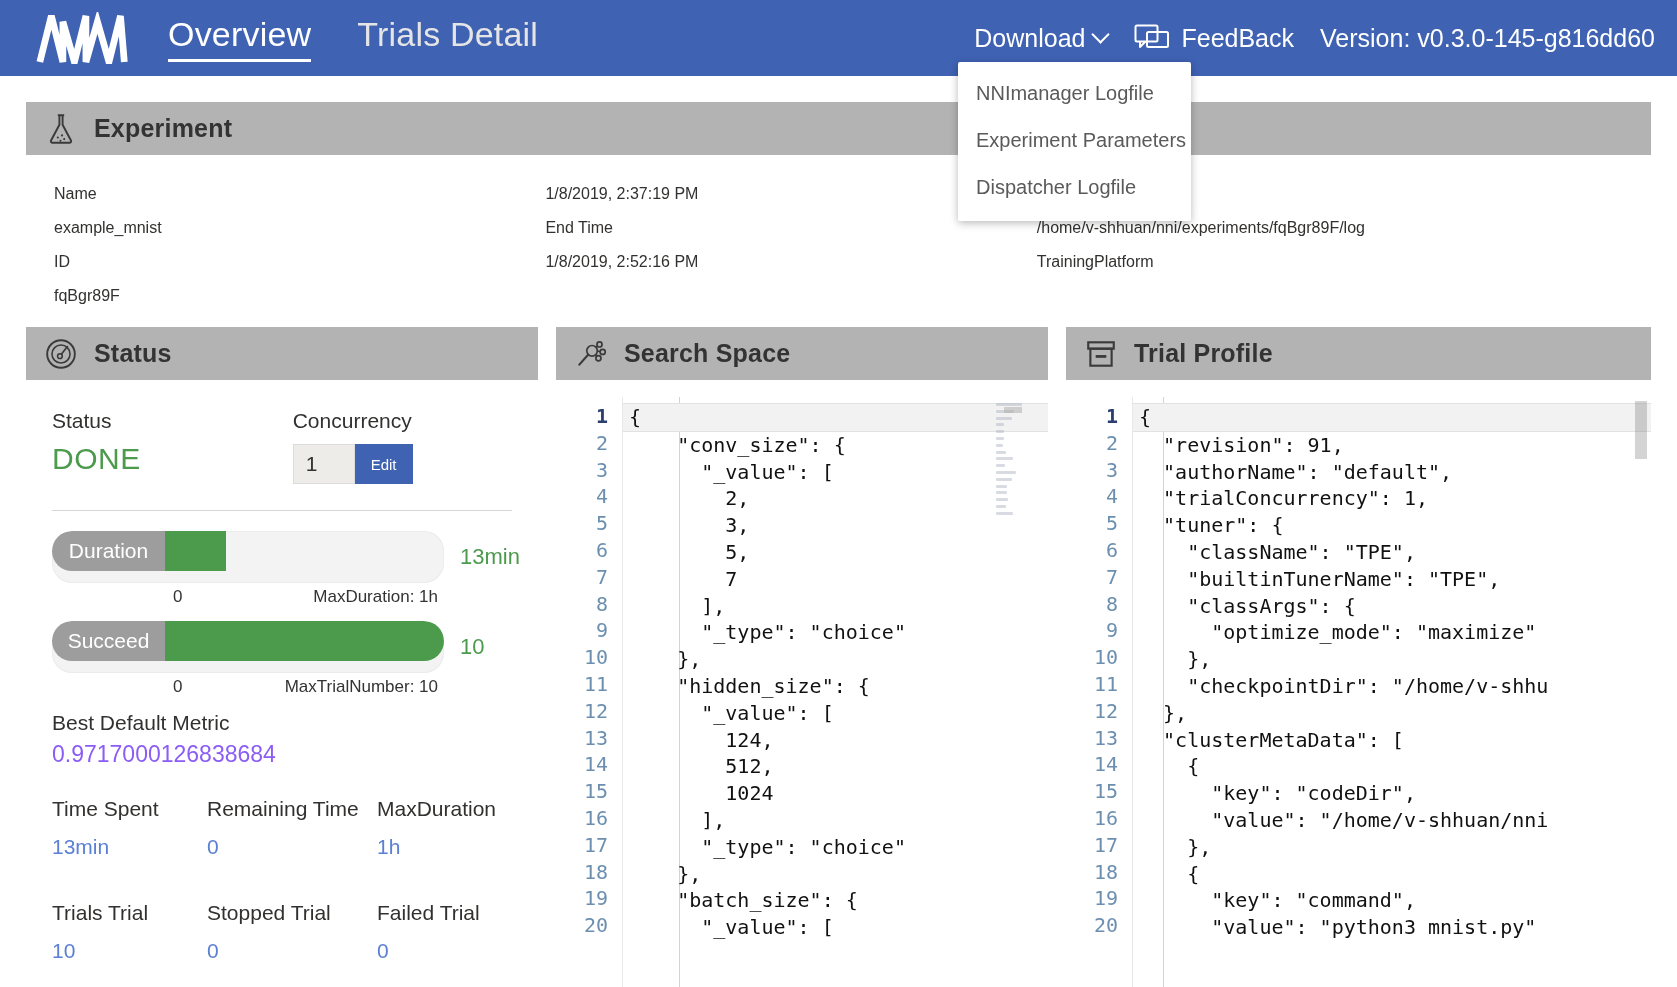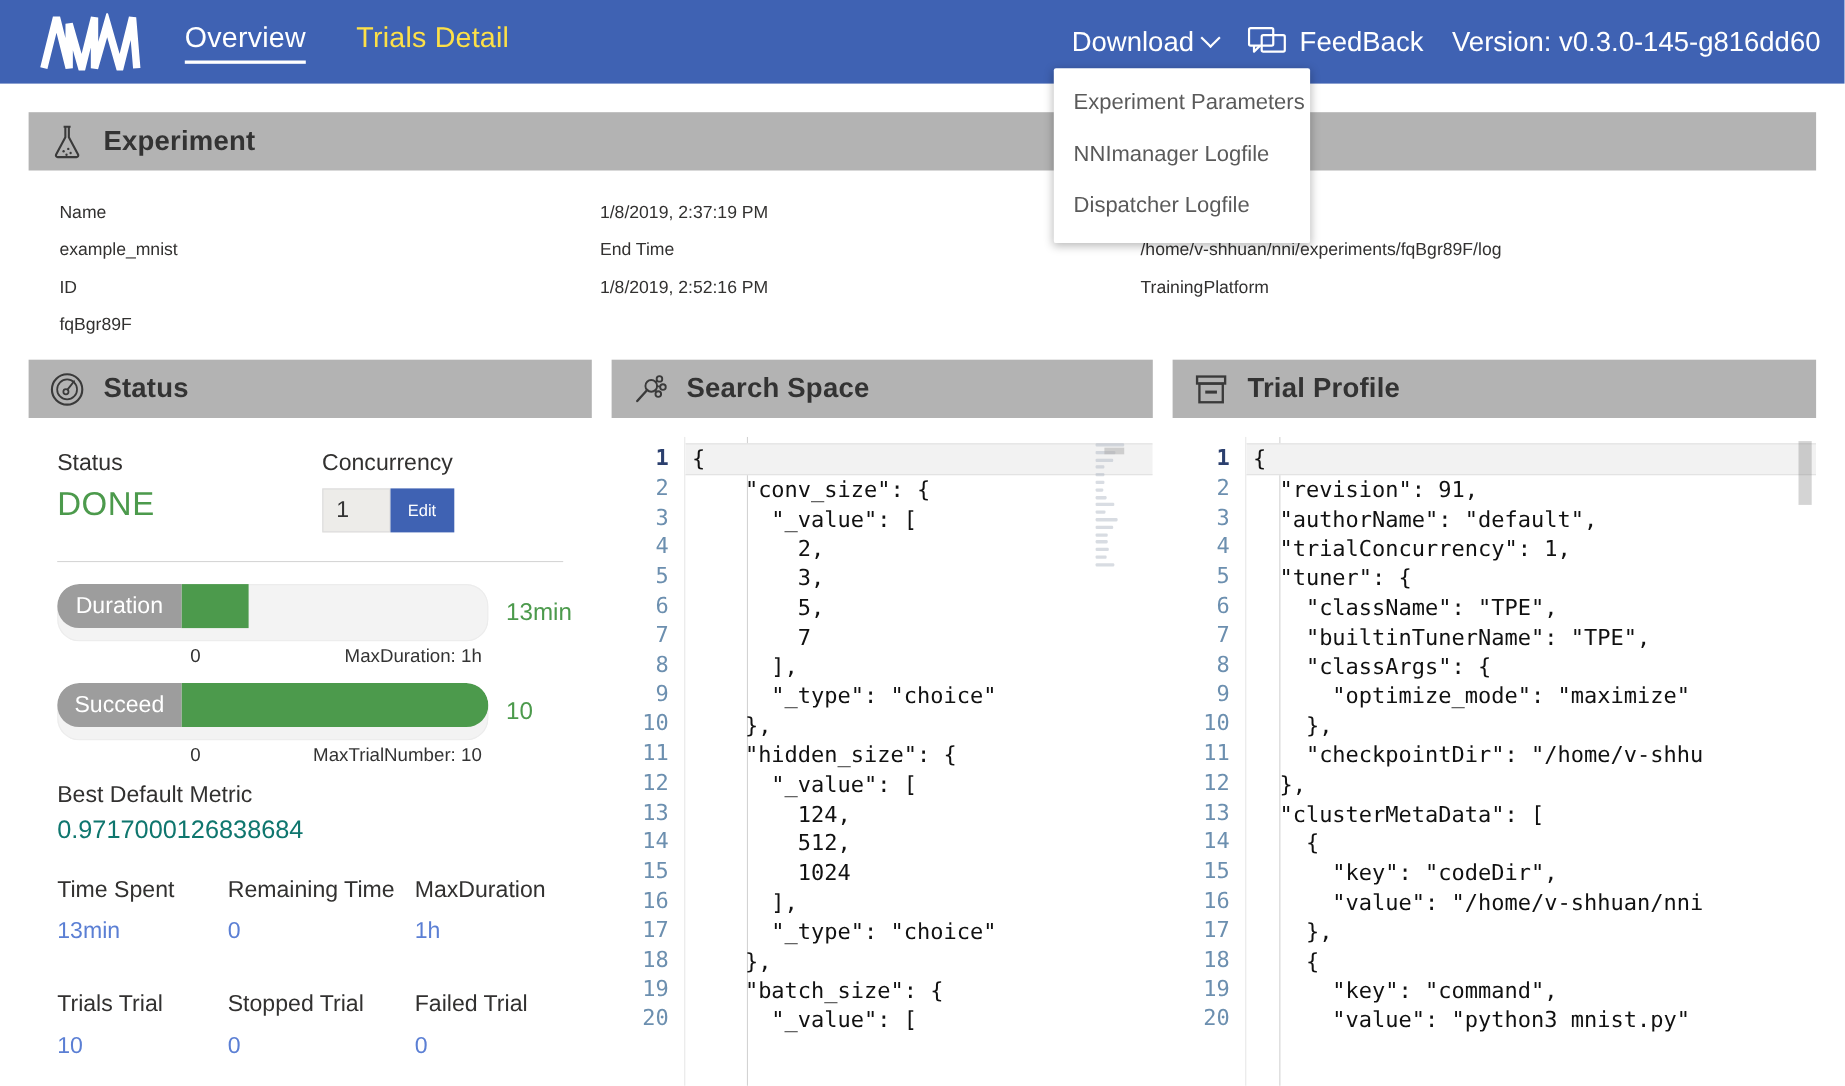--- a/index.html
+++ b/index.html
@@ -24,7 +24,7 @@
   .logo { width: 96px; height: 52px; flex: 0 0 auto; margin-right: 36px; }
   .nav-links { display: flex; align-items: center; gap: 46px; }
   .nav-link {
-    font-size: 26px;
+    font-size: 34px;
     color: #ffffff;
     letter-spacing: .2px;
     padding-bottom: 5px;

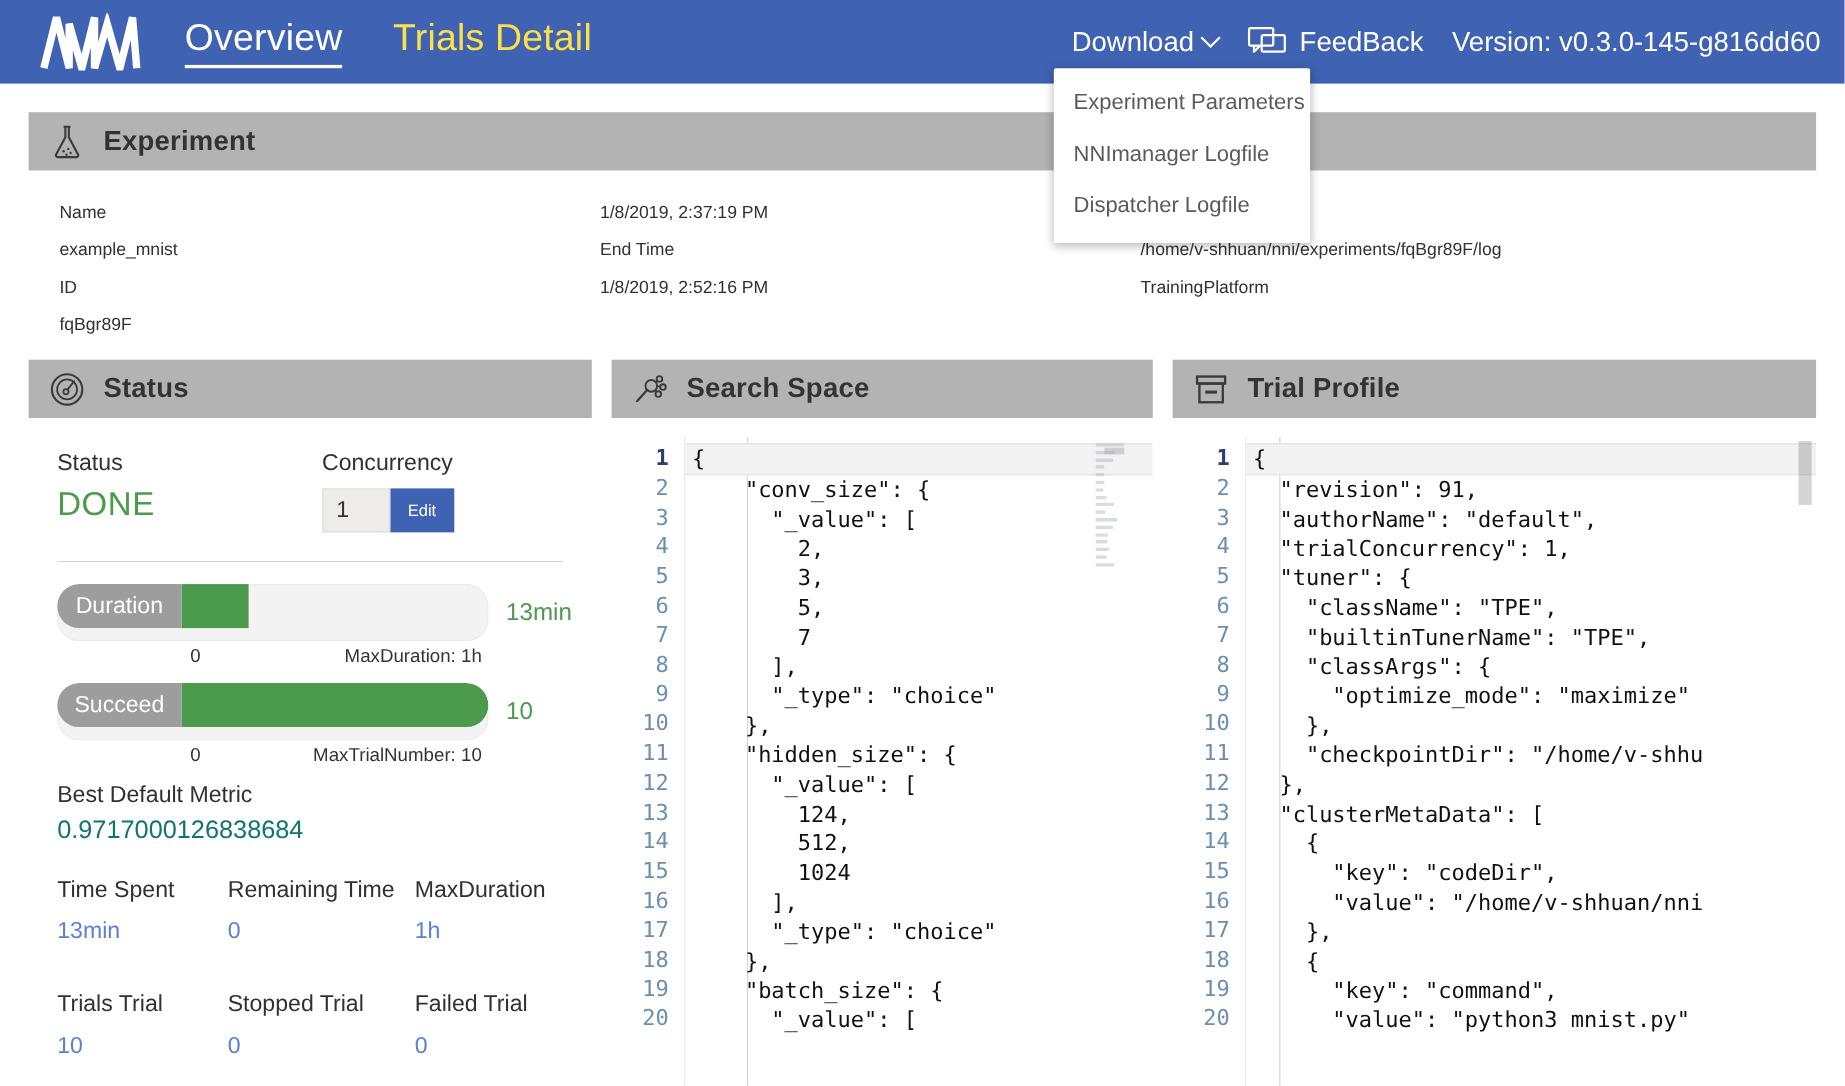--- a/index.html
+++ b/index.html
@@ -32,7 +32,7 @@
     white-space: nowrap;
   }
   .nav-link.active { border-bottom: 3px solid #ffffff; }
-  .nav-link.inactive { color: #fde047; border-bottom: 3px solid transparent; }
+  .nav-link.inactive { color: #e5e5e5; border-bottom: 3px solid transparent; }
 
   .nav-right {
     margin-left: auto;

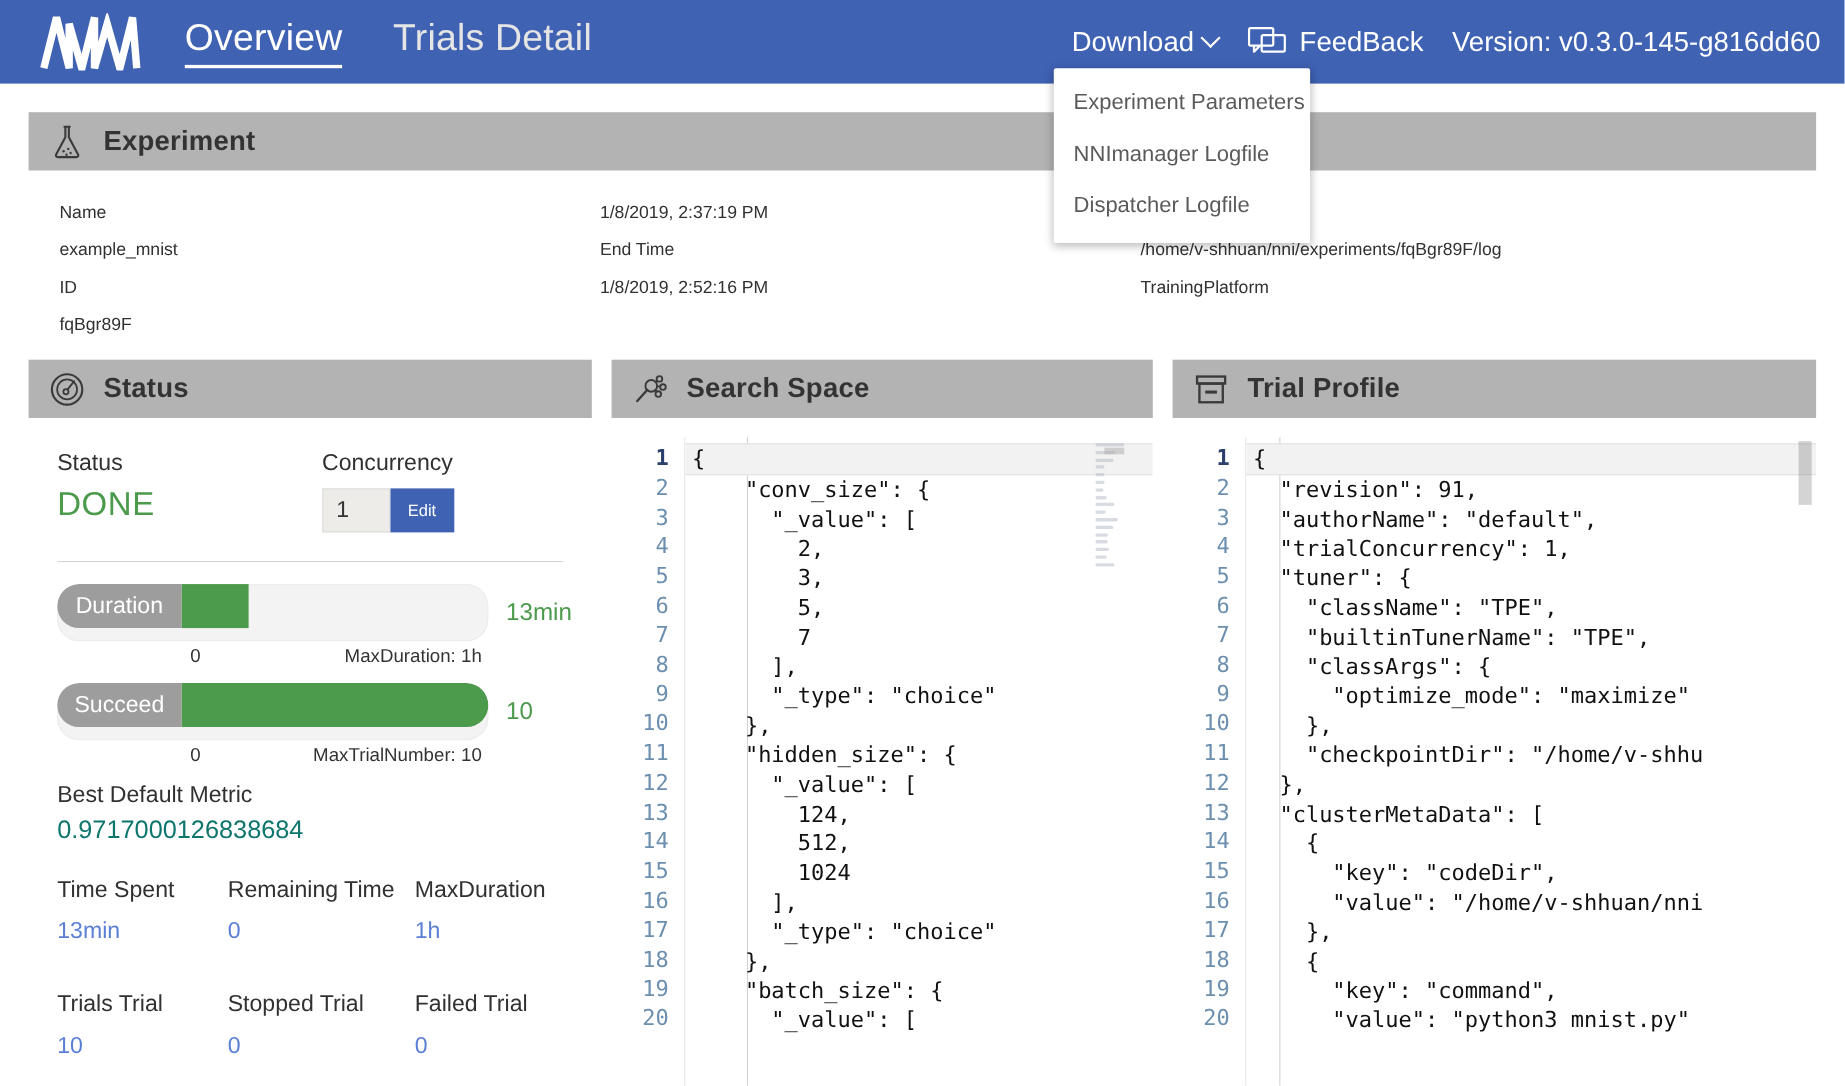--- a/index.html
+++ b/index.html
@@ -290,8 +290,8 @@
   </div>
 
   <div class="dropdown">
+    <div class="dropdown-item">NNImanager Logfile</div>
     <div class="dropdown-item">Experiment Parameters</div>
-    <div class="dropdown-item">NNImanager Logfile</div>
     <div class="dropdown-item">Dispatcher Logfile</div>
   </div>
 </div>

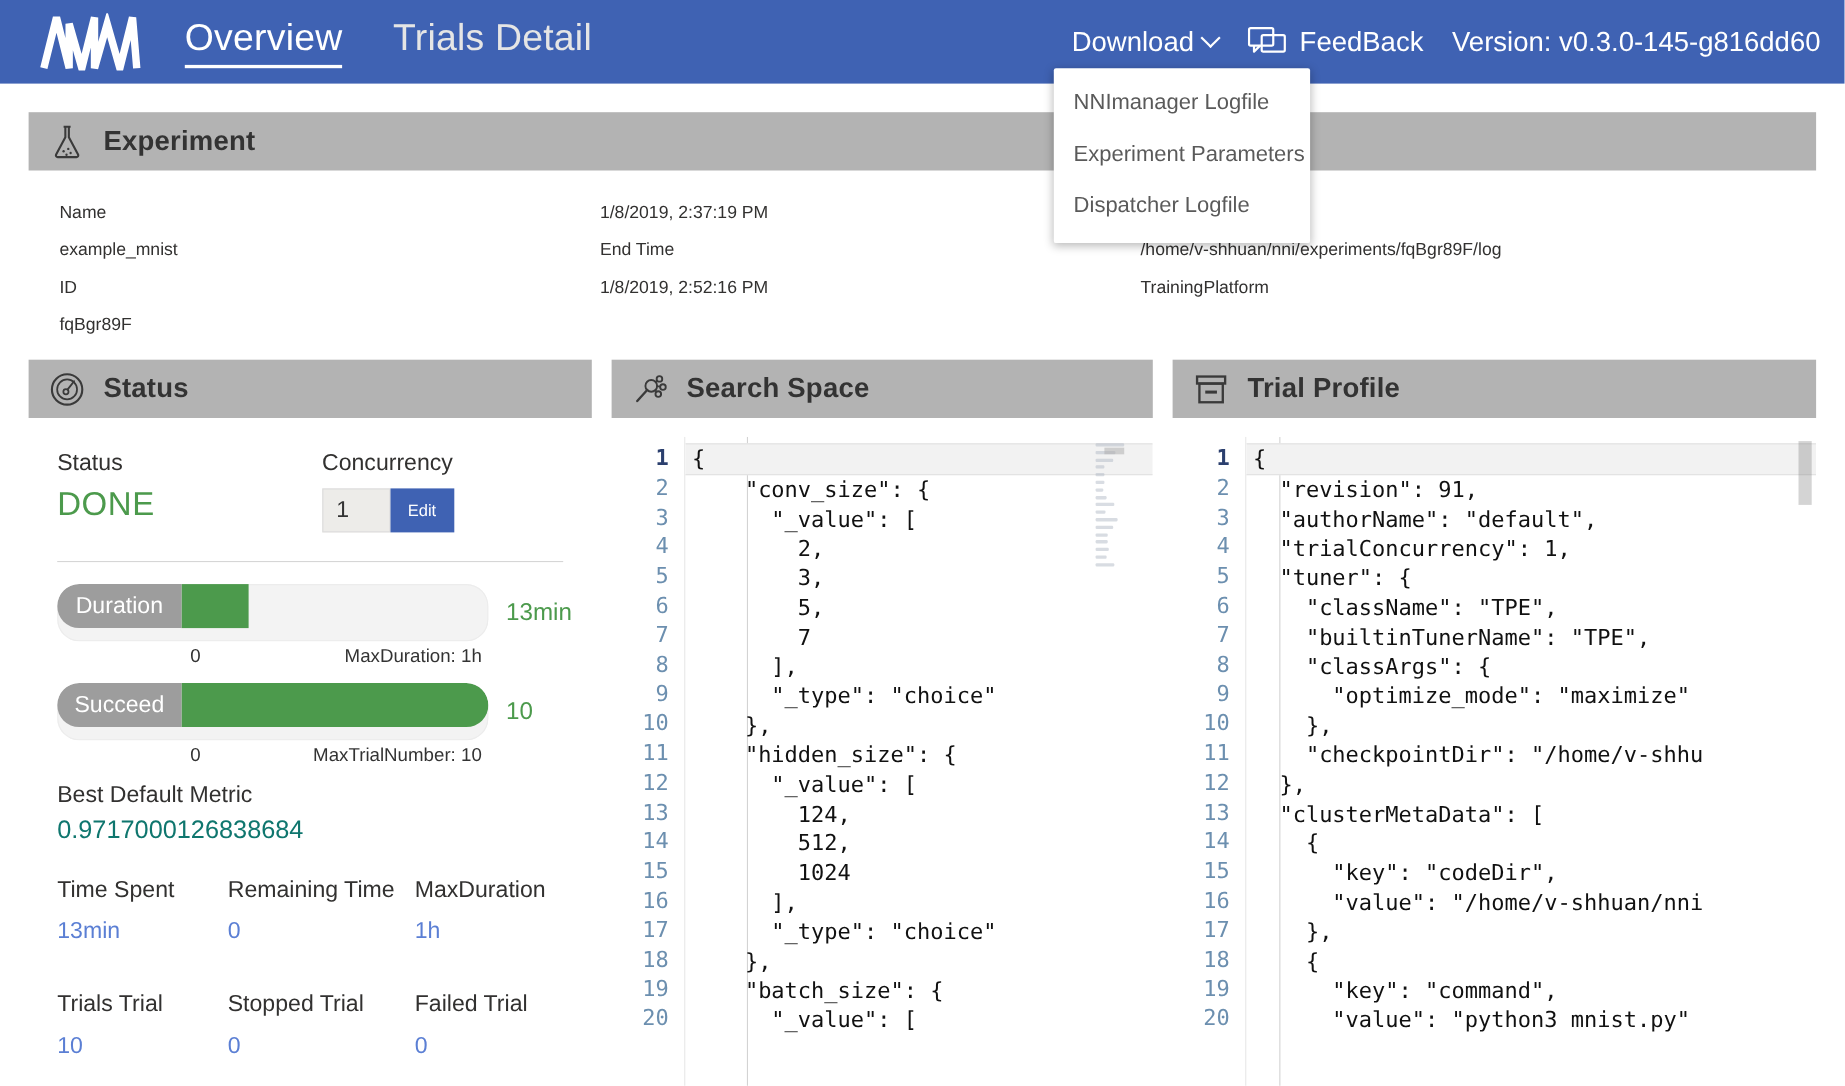--- a/index.html
+++ b/index.html
@@ -175,7 +175,7 @@
   .bar-sub .left { margin-left: 8px; }
 
   .best-label { font-size: 21px; color: #323130; margin-top: 10px; }
-  .best-value { font-size: 23px; color: #0f766e; margin-top: 6px; }
+  .best-value { font-size: 23px; color: #8b5cf6; margin-top: 6px; }
 
   .kv-grid {
     display: grid;

